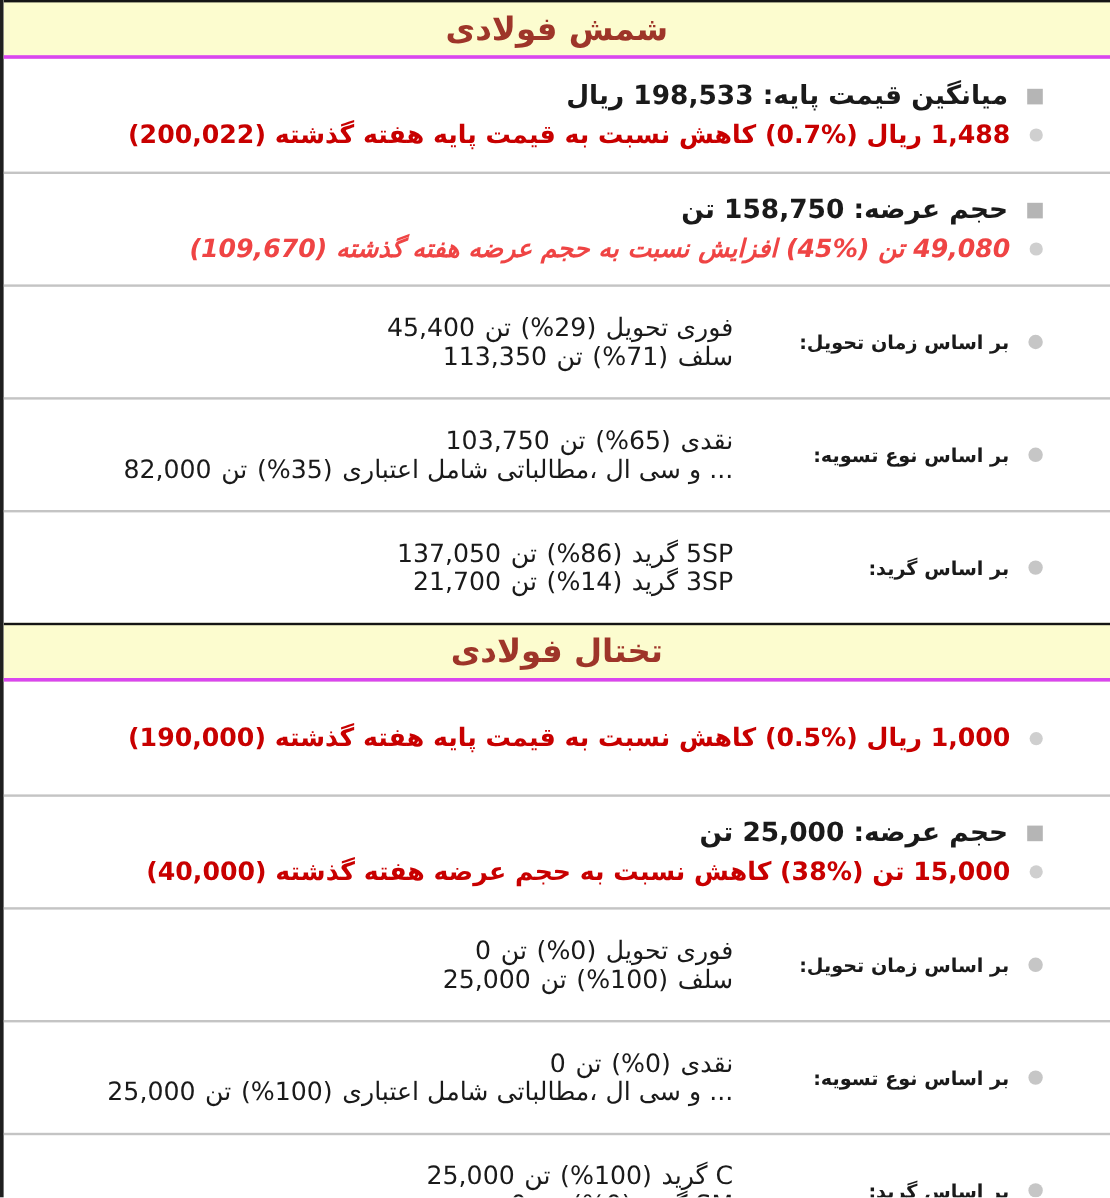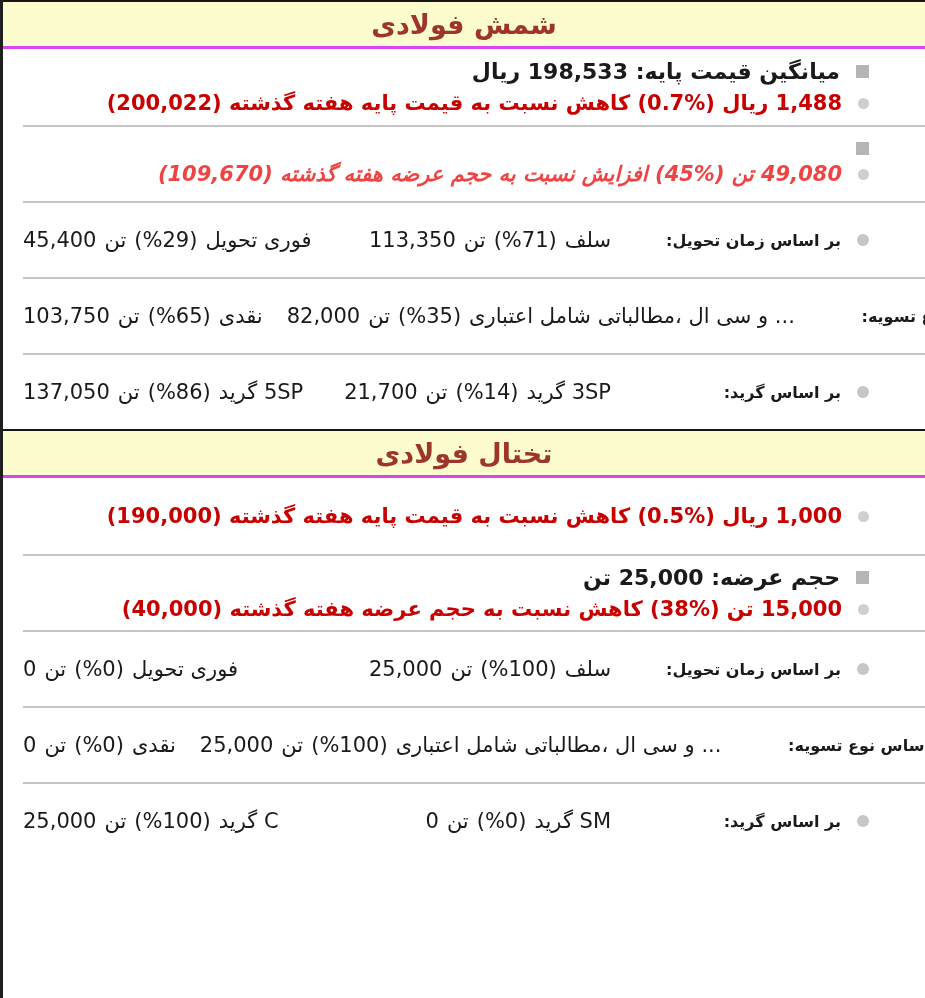--- a/index.html
+++ b/index.html
@@ -14,7 +14,7 @@
     display:flex;align-items:center;justify-content:center;
   }
   .hdr .hdr-t{font-size:27px;font-weight:700;color:#9E3529;direction:rtl;}
-  .row{box-sizing:border-box;height:76px;display:flex;margin-left:20px;}
+  .row{box-sizing:border-box;height:94px;display:flex;}
   .row.divided{border-top:2px solid #C4C4C4;}
   .row.stats{flex-direction:column;justify-content:center;gap:7px;}
   .rline{

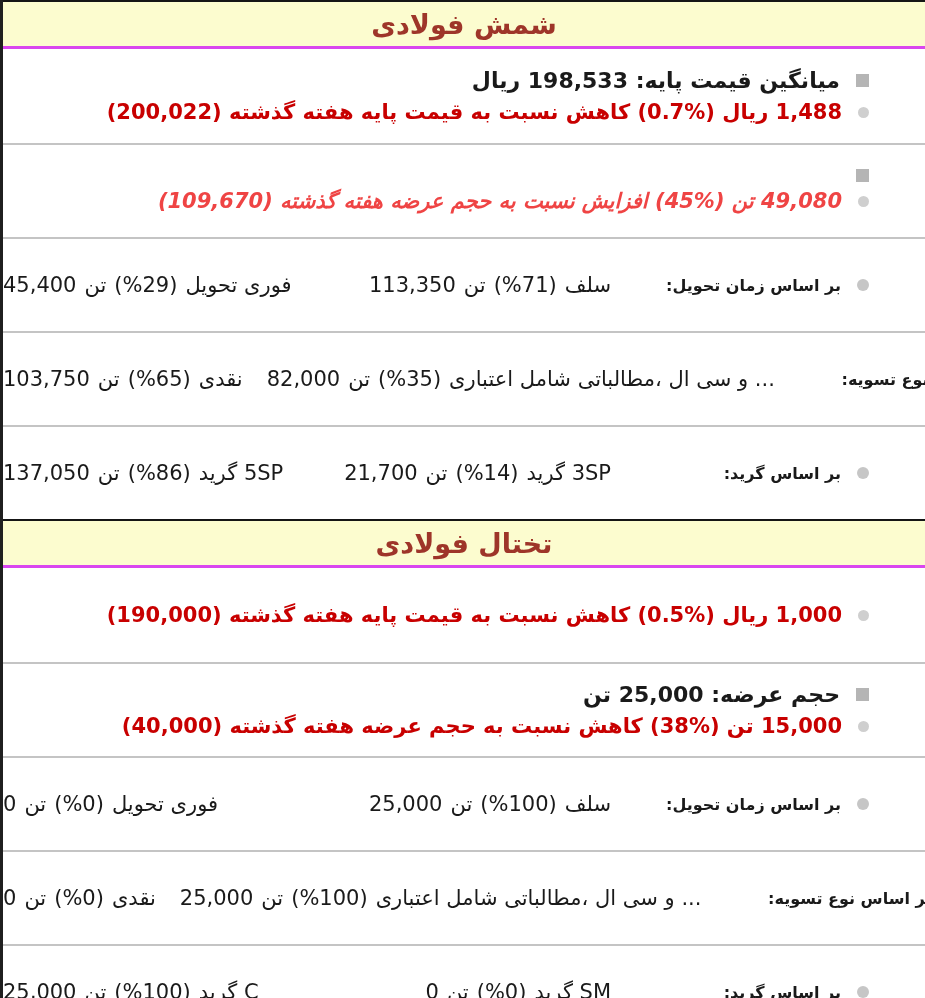--- a/index.html
+++ b/index.html
@@ -68,6 +68,7 @@
   <div class="row stats divided">
     <div class="rline">
       <span class="blt sq"></span>
+      <span class="stat-t">حجم عرضه: 158,750 تن</span>
     </div>
     <div class="rline">
       <span class="blt rd sm"></span>

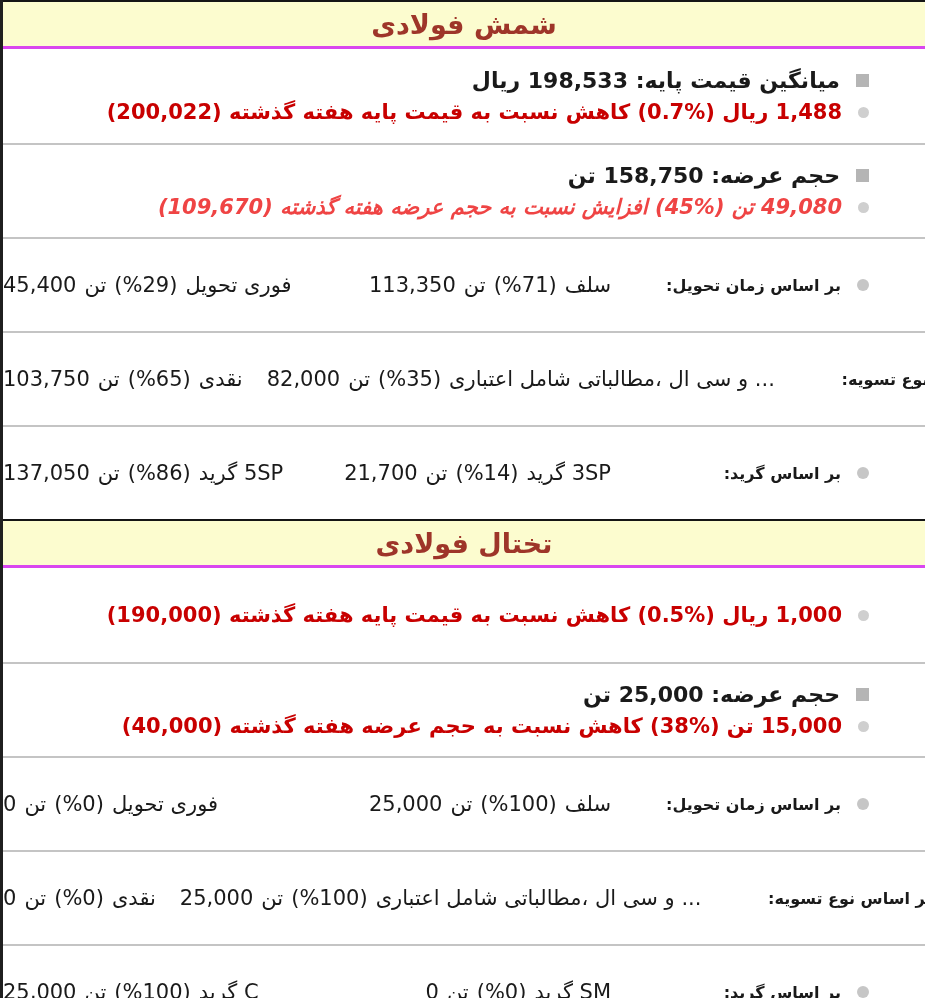--- a/index.html
+++ b/index.html
@@ -31,8 +31,8 @@
   .chg[data-clr="green"]{color:#ef4444;font-style:italic;}
   .row.split{flex-direction:row;align-items:center;}
   .vals{
-    flex:1;display:flex;flex-direction:row;align-items:flex-end;
-    justify-content:space-between;gap:24px;padding-right:14px;box-sizing:border-box;
+    flex:1;display:flex;flex-direction:column;align-items:flex-end;
+    justify-content:space-between;gap:0;padding-right:14px;box-sizing:border-box;
   }
   .lbl-col{width:300px;flex:none;display:flex;align-items:center;}
   .lbl-col .rline{width:100%;}

